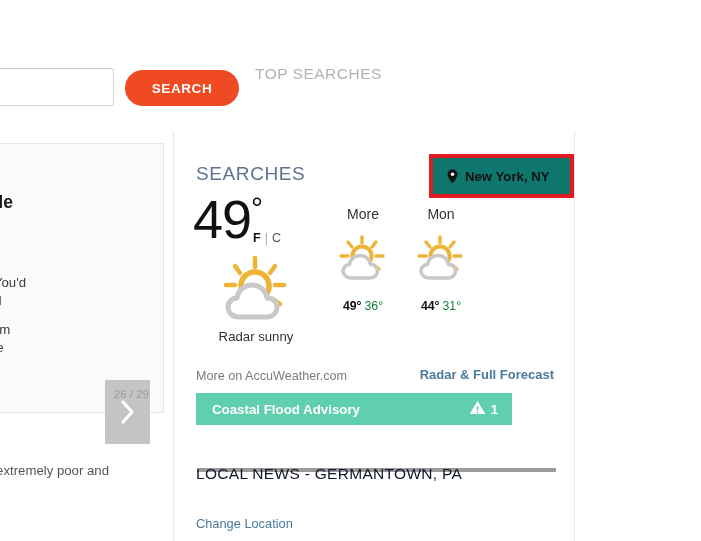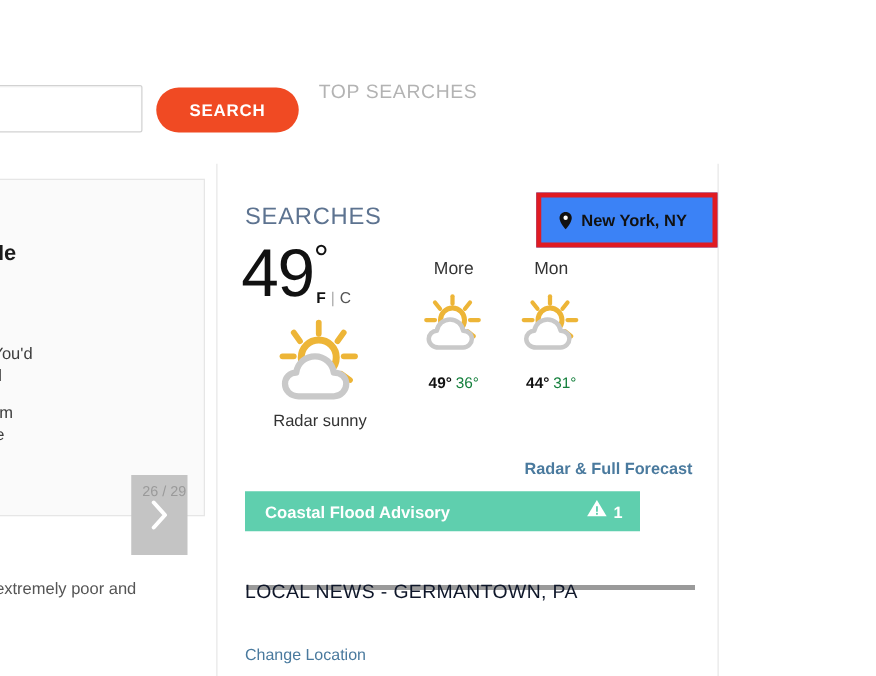--- a/index.html
+++ b/index.html
@@ -89,7 +89,7 @@
   .loc-box {
     position: absolute; left: 255px; top: 23px;
     width: 145px; height: 44px;
-    border: 4px solid #e01b22; background: #3b82f6;
+    border: 4px solid #e01b22; background: #0f766e;
     display: flex; align-items: center; cursor: pointer;
   }
   .loc-inner { display: flex; align-items: center; padding-left: 14px; }

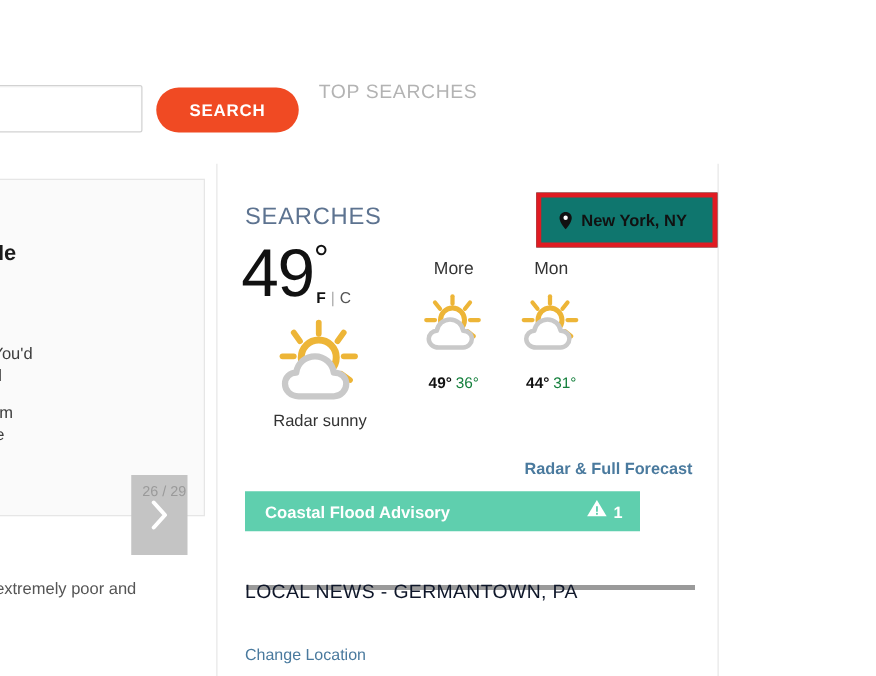--- a/index.html
+++ b/index.html
@@ -294,6 +294,7 @@
 
     </div>
 
+    <a class="more-link">More on AccuWeather.com</a>
     <a class="radar-link">Radar &amp; Full Forecast</a>
 
     <div class="advisory">

